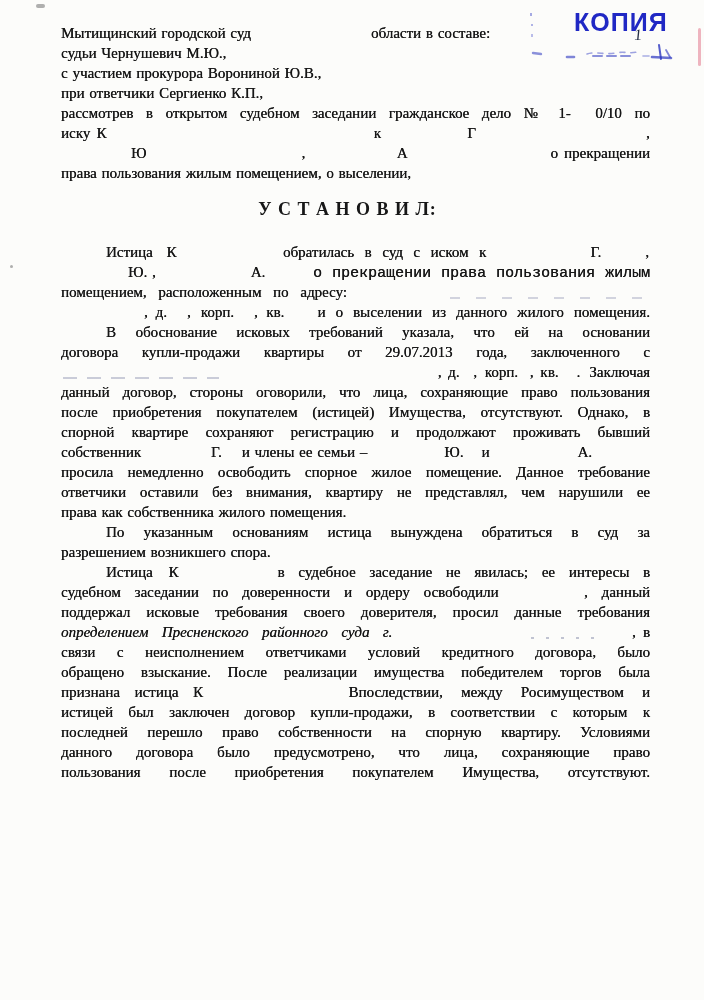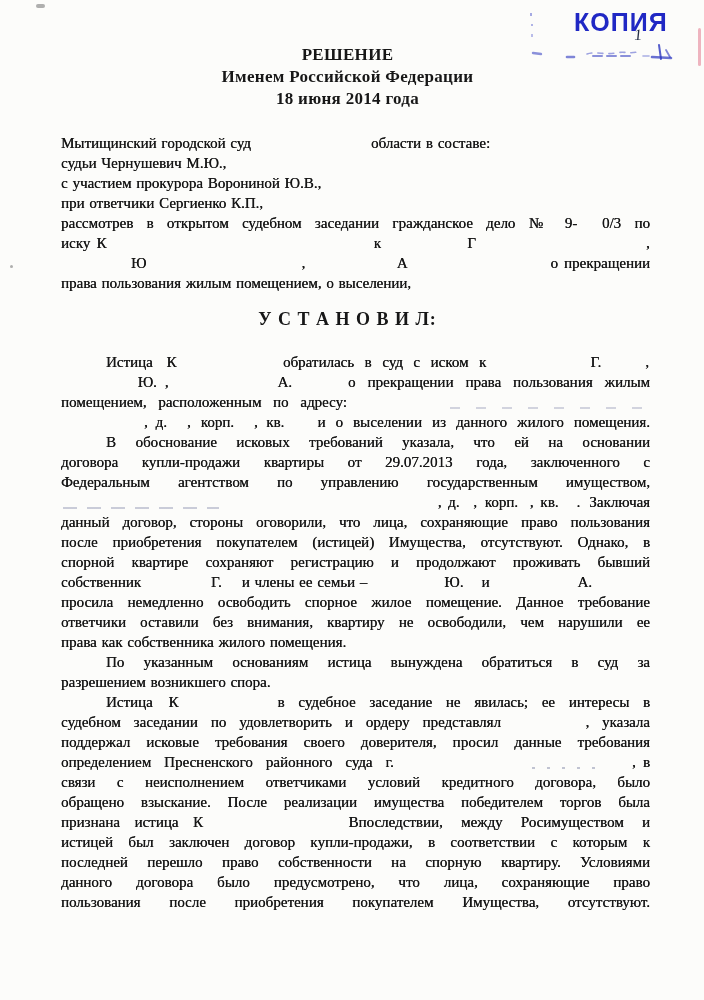--- a/index.html
+++ b/index.html
@@ -121,11 +121,6 @@
 
   <div class="doc">
 
-    <div class="title-block">
-      <div>РЕШЕНИЕ</div>
-      <div>Именем Российской Федерации</div>
-      <div>18 июня 2014 года</div>
-    </div>
 
     <div class="body-block" id="intro-lines">
         <div class="ln left"><span class="tx">Мытищинский городской суд</span><span class="gap" style="width: 120px;"></span><span class="tx">области в составе:</span></div>

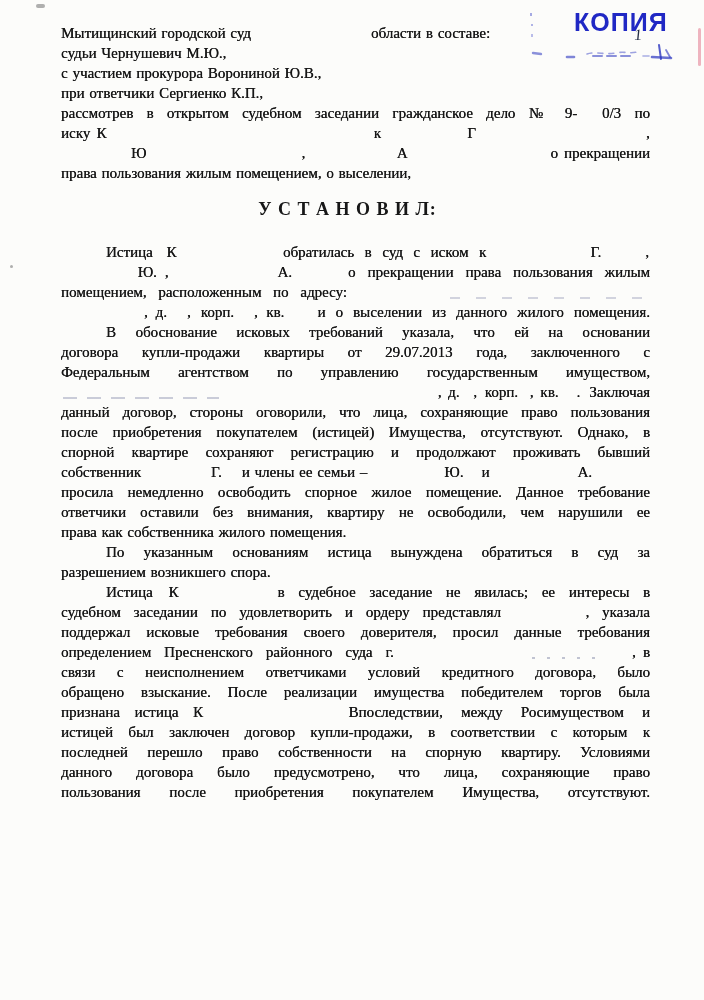--- a/index.html
+++ b/index.html
@@ -128,7 +128,7 @@
         <div class="ln left"><span class="tx">с участием прокурора Ворониной Ю.В.,</span></div>
         <div class="ln left"><span class="tx">при ответчики Сергиенко К.П.,</span></div>
         <div class="ln flex">
-          <span class="tx" style="flex: 434 0 auto;">рассмотрев в открытом судебном заседании гражданское дело № 9-</span>
+          <span class="tx" style="flex: 434 0 auto;">рассмотрев в открытом судебном заседании гражданское дело № 1-</span>
           <span class="gap" style="width: 21px; flex-grow: 21; flex-basis: 21px;"></span>
           <span class="tx" style="flex: 49 0 auto;">0/3 по</span>
         </div>

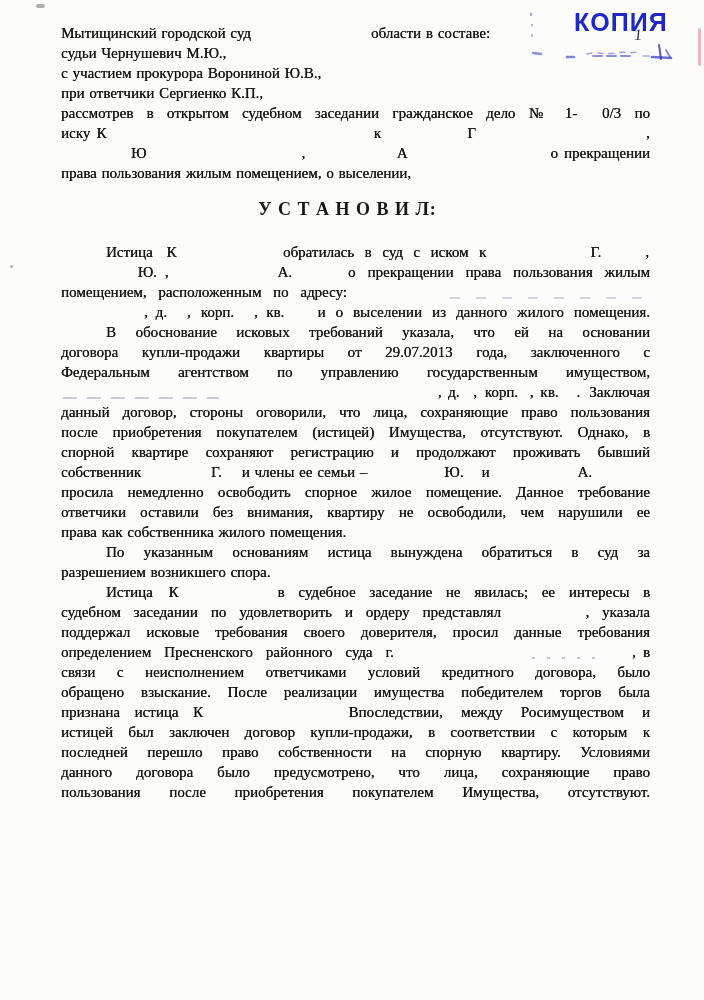--- a/index.html
+++ b/index.html
@@ -130,7 +130,7 @@
         <div class="ln flex">
           <span class="tx" style="flex: 434 0 auto;">рассмотрев в открытом судебном заседании гражданское дело № 1-</span>
           <span class="gap" style="width: 21px; flex-grow: 21; flex-basis: 21px;"></span>
-          <span class="tx" style="flex: 49 0 auto;">0/3 по</span>
+          <span class="tx" style="flex: 49 0 auto;">0/10 по</span>
         </div>
         <div class="ln flex">
           <span class="tx" style="flex: 42 0 auto;">иску К</span>

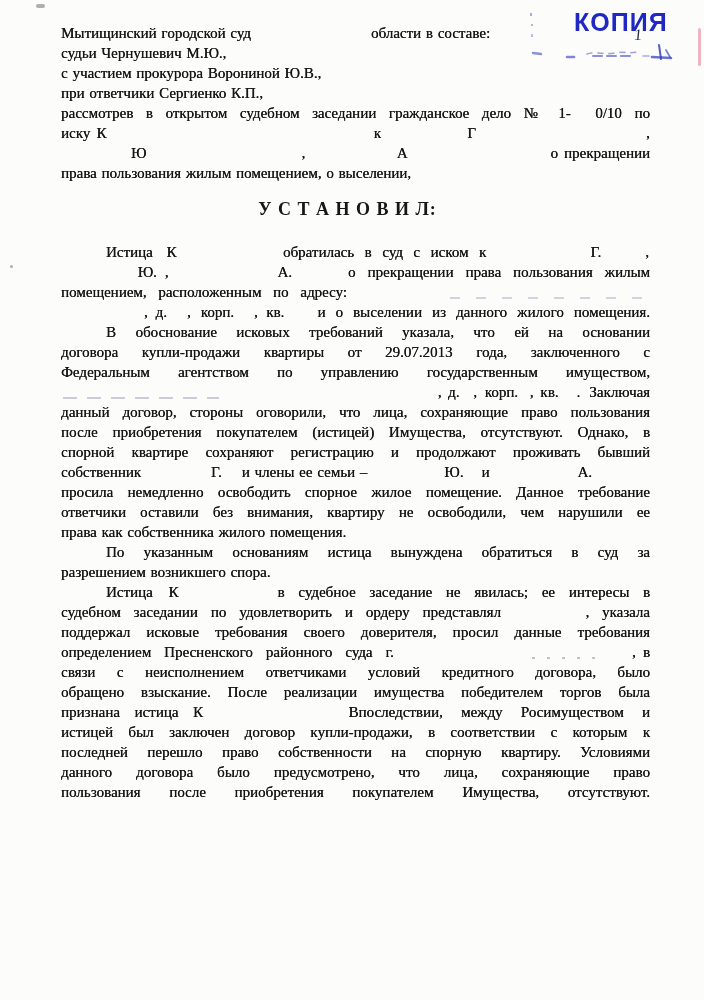--- a/index.html
+++ b/index.html
@@ -172,7 +172,7 @@
           <span class="gap" style="width: 98px; flex-grow: 98; flex-basis: 98px;"></span>
           <span class="tx" style="flex: 14 0 auto;">А.</span>
           <span class="gap" style="width: 49px; flex-grow: 49; flex-basis: 49px;"></span>
-          <span class="tx" style="flex: 259 0 auto;">о прекращении права пользования жилым</span>
+          <span class="tx" style="flex: 259 0 auto; font-family: Liberation Mono, monospace;">о прекращении права пользования жилым</span>
         </div>
         <div class="ln flex">
           <span class="tx" style="flex: 252 0 auto;">помещением, расположенным по адресу:</span>

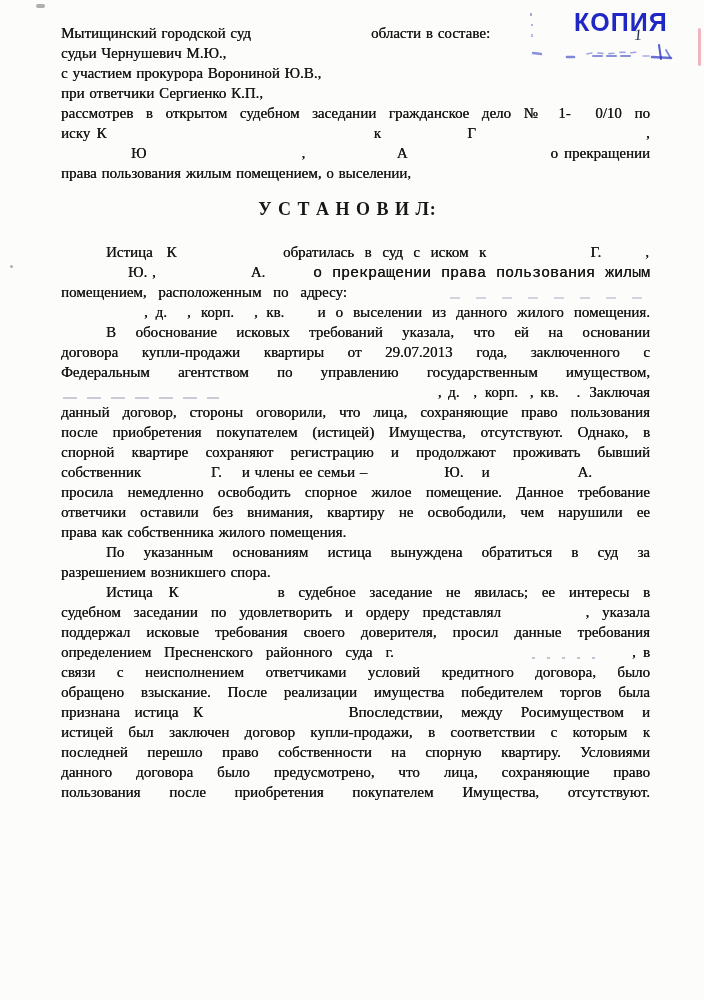--- a/index.html
+++ b/index.html
@@ -190,7 +190,6 @@
         </div>
         <div class="ln just ind"><span class="tx">В обоснование исковых требований указала, что ей на основании</span></div>
         <div class="ln just"><span class="tx">договора купли-продажи квартиры от 29.07.2013 года, заключенного с</span></div>
-        <div class="ln just"><span class="tx">Федеральным агентством по управлению государственным имуществом,</span></div>
         <div class="ln flex">
           <span class="gap tr2" style="width: 355px; flex-grow: 355; flex-basis: 355px;"></span>
           <span class="tx" style="flex: 28 0 auto;">, д.</span>

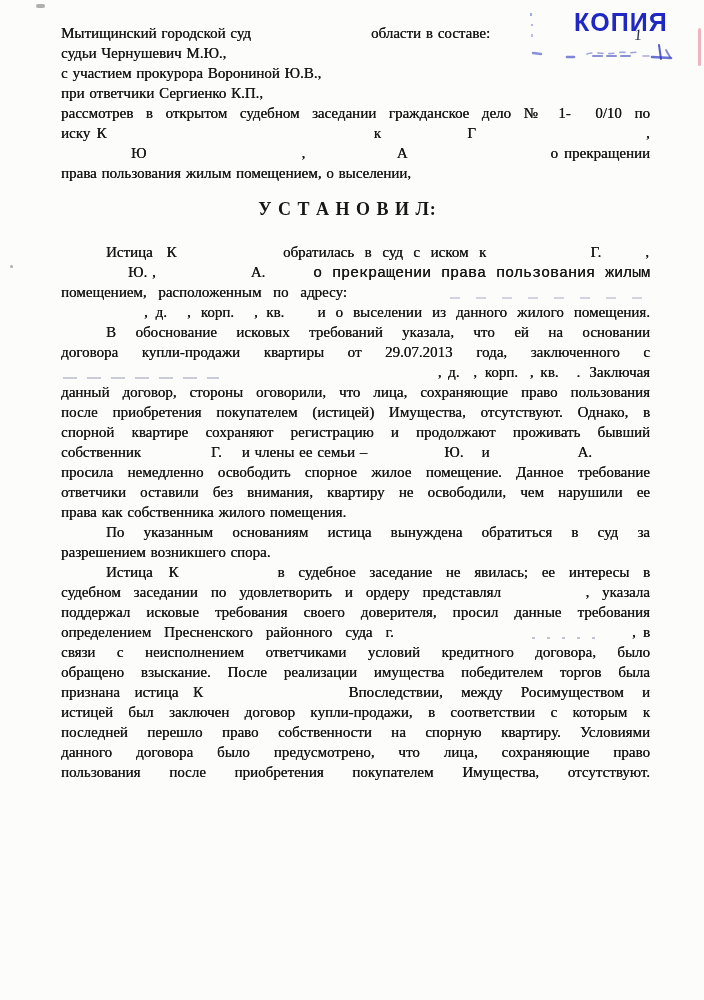--- a/index.html
+++ b/index.html
@@ -205,7 +205,7 @@
         <div class="ln just"><span class="tx">спорной квартире сохраняют регистрацию и продолжают проживать бывший</span></div>
         <div class="ln left"><span class="tx">собственник</span><span class="gap" style="width: 70px;"></span><span class="tx">Г.</span><span class="gap" style="width: 20px;"></span><span class="tx">и члены ее семьи –</span><span class="gap" style="width: 77px;"></span><span class="tx">Ю.</span><span class="gap" style="width: 18px;"></span><span class="tx">и</span><span class="gap" style="width: 88px;"></span><span class="tx">А.</span></div>
         <div class="ln just"><span class="tx">просила немедленно освободить спорное жилое помещение. Данное требование</span></div>
-        <div class="ln just"><span class="tx">ответчики оставили без внимания, квартиру не освободили, чем нарушили ее</span></div>
+        <div class="ln just"><span class="tx">ответчики оставили без внимания, квартиру не представлял, чем нарушили ее</span></div>
         <div class="ln left"><span class="tx">права как собственника жилого помещения.</span></div>
         <div class="ln just ind"><span class="tx">По указанным основаниям истица вынуждена обратиться в суд за</span></div>
         <div class="ln left"><span class="tx">разрешением возникшего спора.</span></div>

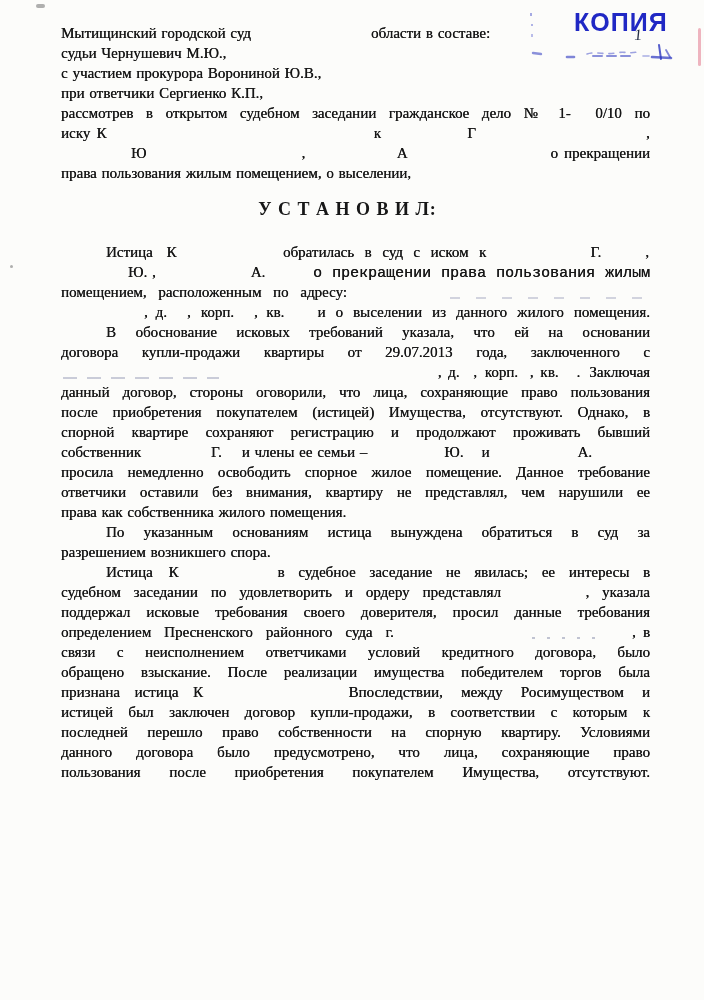--- a/index.html
+++ b/index.html
@@ -215,7 +215,7 @@
           <span class="tx" style="flex: 322 0 auto;">в судебное заседание не явилась; ее интересы в</span>
         </div>
         <div class="ln flex">
-          <span class="tx" style="flex: 385 0 auto;">судебном заседании по удовлетворить и ордеру представлял</span>
+          <span class="tx" style="flex: 385 0 auto;">судебном заседании по доверенности и ордеру освободили</span>
           <span class="gap" style="width: 75px; flex-grow: 75; flex-basis: 75px;"></span>
           <span class="tx" style="flex: 63 0 auto;">, указала</span>
         </div>

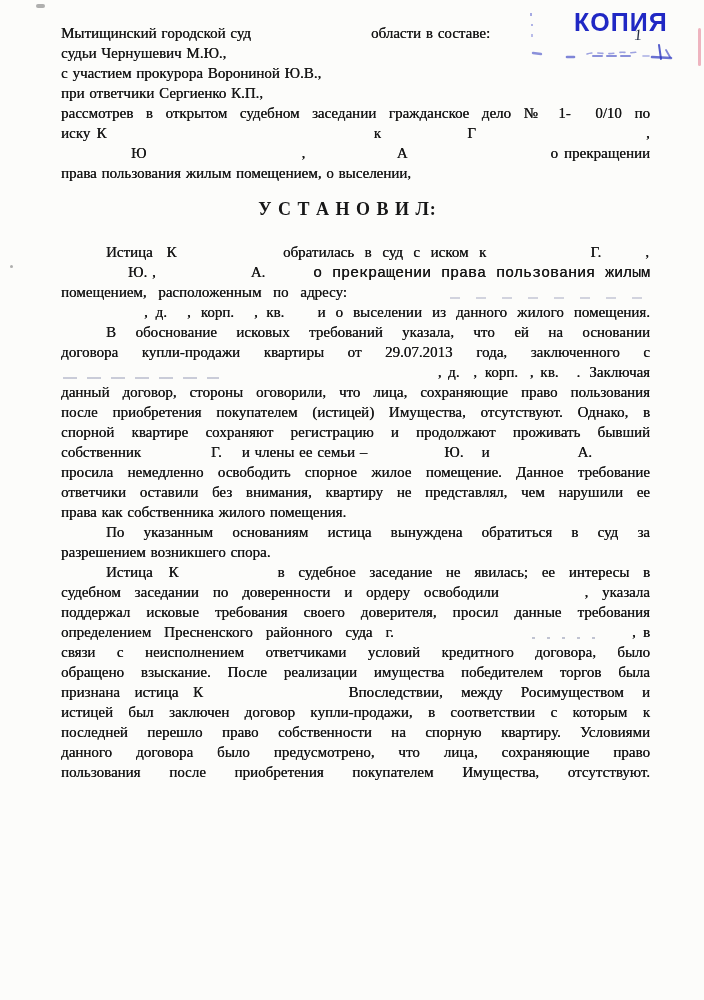--- a/index.html
+++ b/index.html
@@ -217,7 +217,7 @@
         <div class="ln flex">
           <span class="tx" style="flex: 385 0 auto;">судебном заседании по доверенности и ордеру освободили</span>
           <span class="gap" style="width: 75px; flex-grow: 75; flex-basis: 75px;"></span>
-          <span class="tx" style="flex: 63 0 auto;">, указала</span>
+          <span class="tx" style="flex: 63 0 auto;">, данный</span>
         </div>
         <div class="ln just"><span class="tx">поддержал исковые требования своего доверителя, просил данные требования</span></div>
         <div class="ln flex">

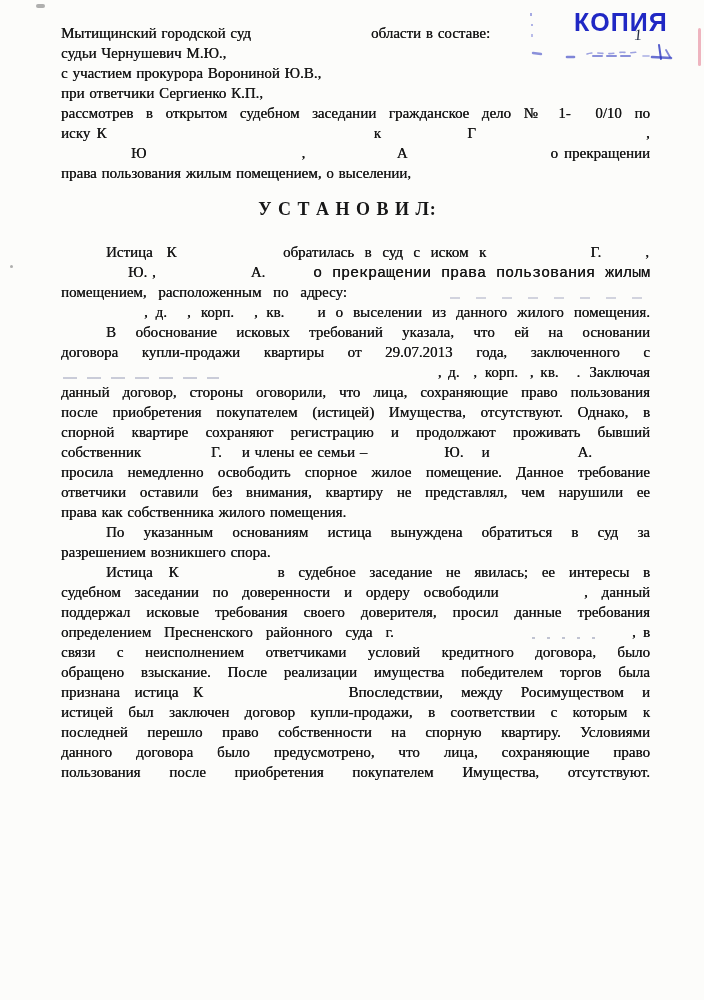--- a/index.html
+++ b/index.html
@@ -221,7 +221,7 @@
         </div>
         <div class="ln just"><span class="tx">поддержал исковые требования своего доверителя, просил данные требования</span></div>
         <div class="ln flex">
-          <span class="tx" style="flex: 301 0 auto;">определением Пресненского районного суда г.</span>
+          <span class="tx" style="flex: 301 0 auto; font-style: italic;">определением Пресненского районного суда г.</span>
           <span class="gap tr3" style="width: 215px; flex-grow: 215; flex-basis: 215px;"></span>
           <span class="tx" style="flex: 21 0 auto;">, в</span>
         </div>

